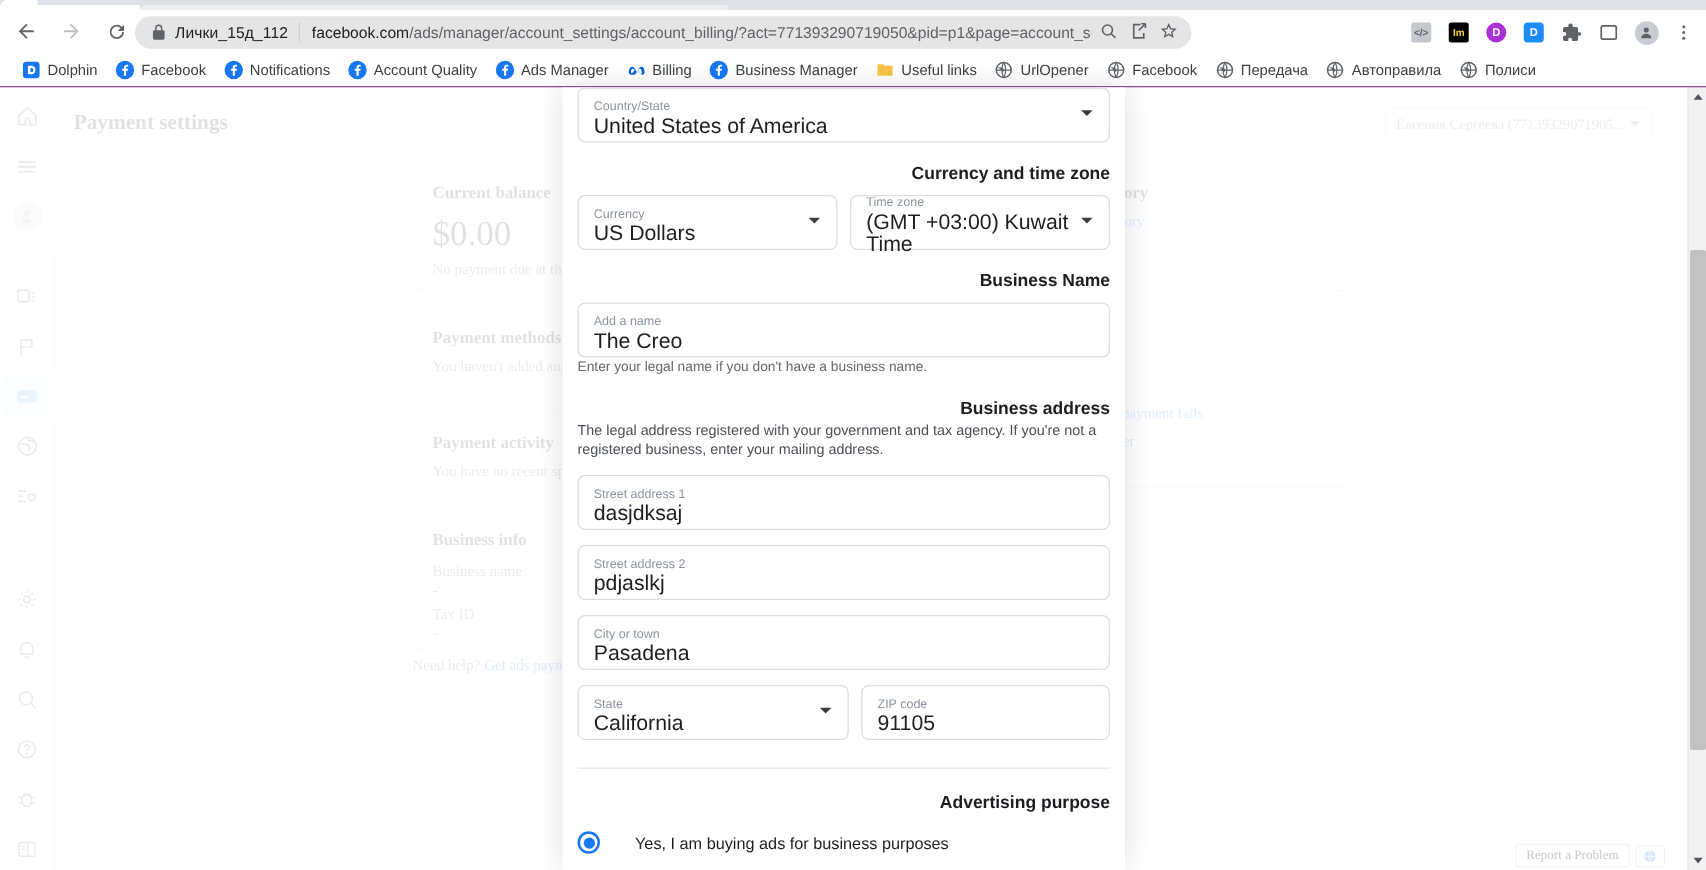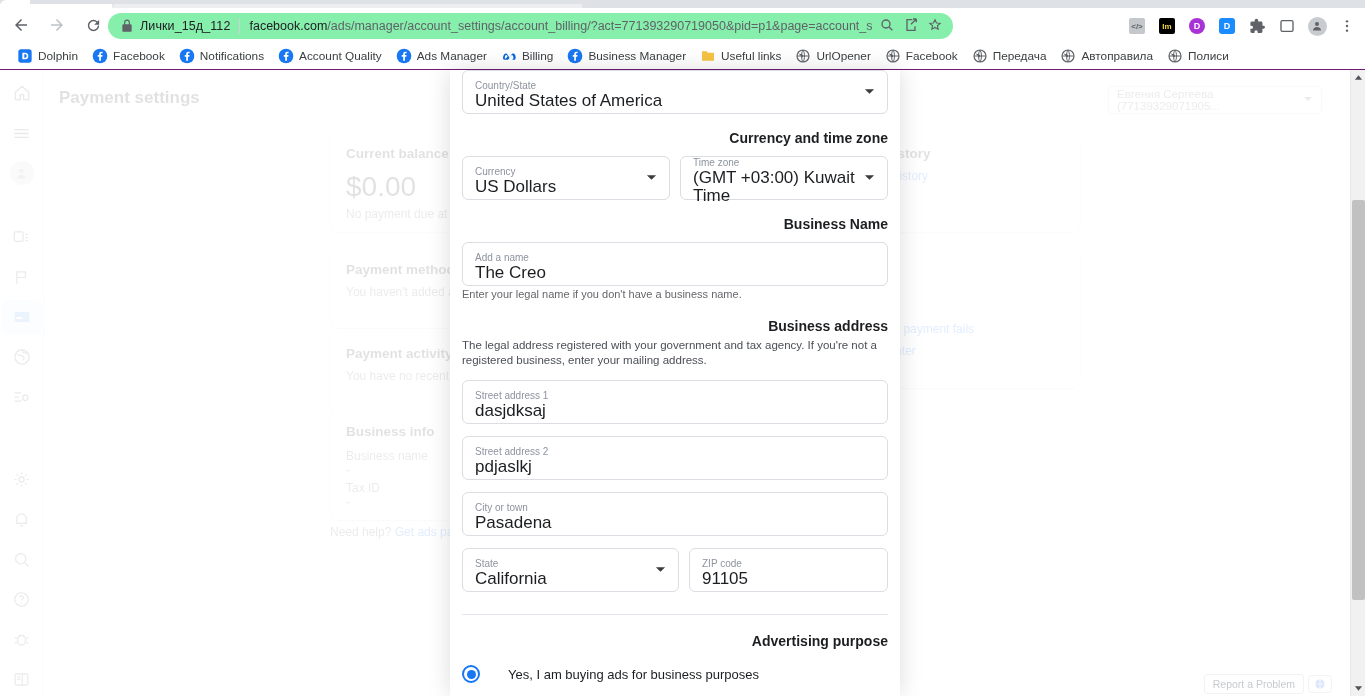--- a/index.html
+++ b/index.html
@@ -44,7 +44,7 @@
   .omnibox {
     position: absolute; left: 108px; top: 5px;
     width: 845px; height: 26px;
-    background: #86efac; border-radius: 13px;
+    background: #e5e5e5; border-radius: 13px;
     display: flex; align-items: center;
     padding: 0 8px;
   }

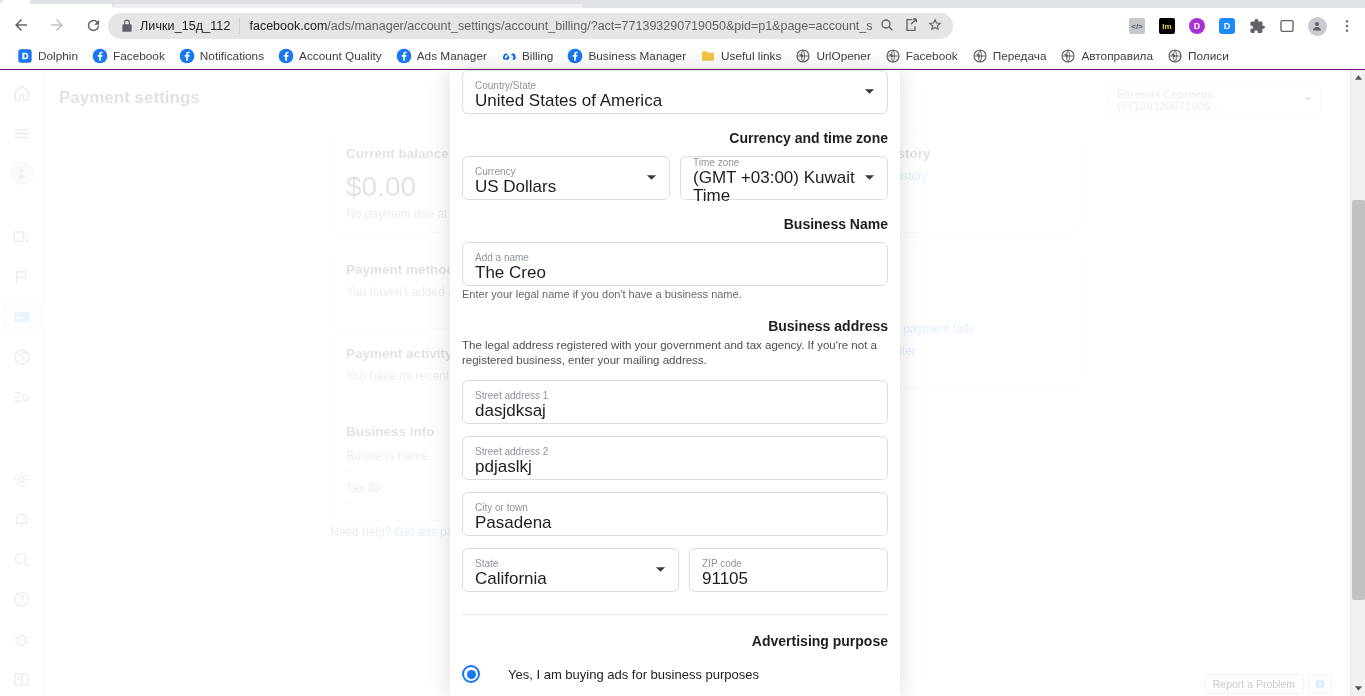--- a/index.html
+++ b/index.html
@@ -95,7 +95,7 @@
   
   .page {
     position: absolute; top: 70px; left: 0; width: 1350px; height: 626px;
-    background: #ffffff; overflow: hidden;
+    background: #ffffff; overflow: hidden; font-family: Liberation Serif, serif;
   }
   .page-dim { opacity: 0.13; }
 

